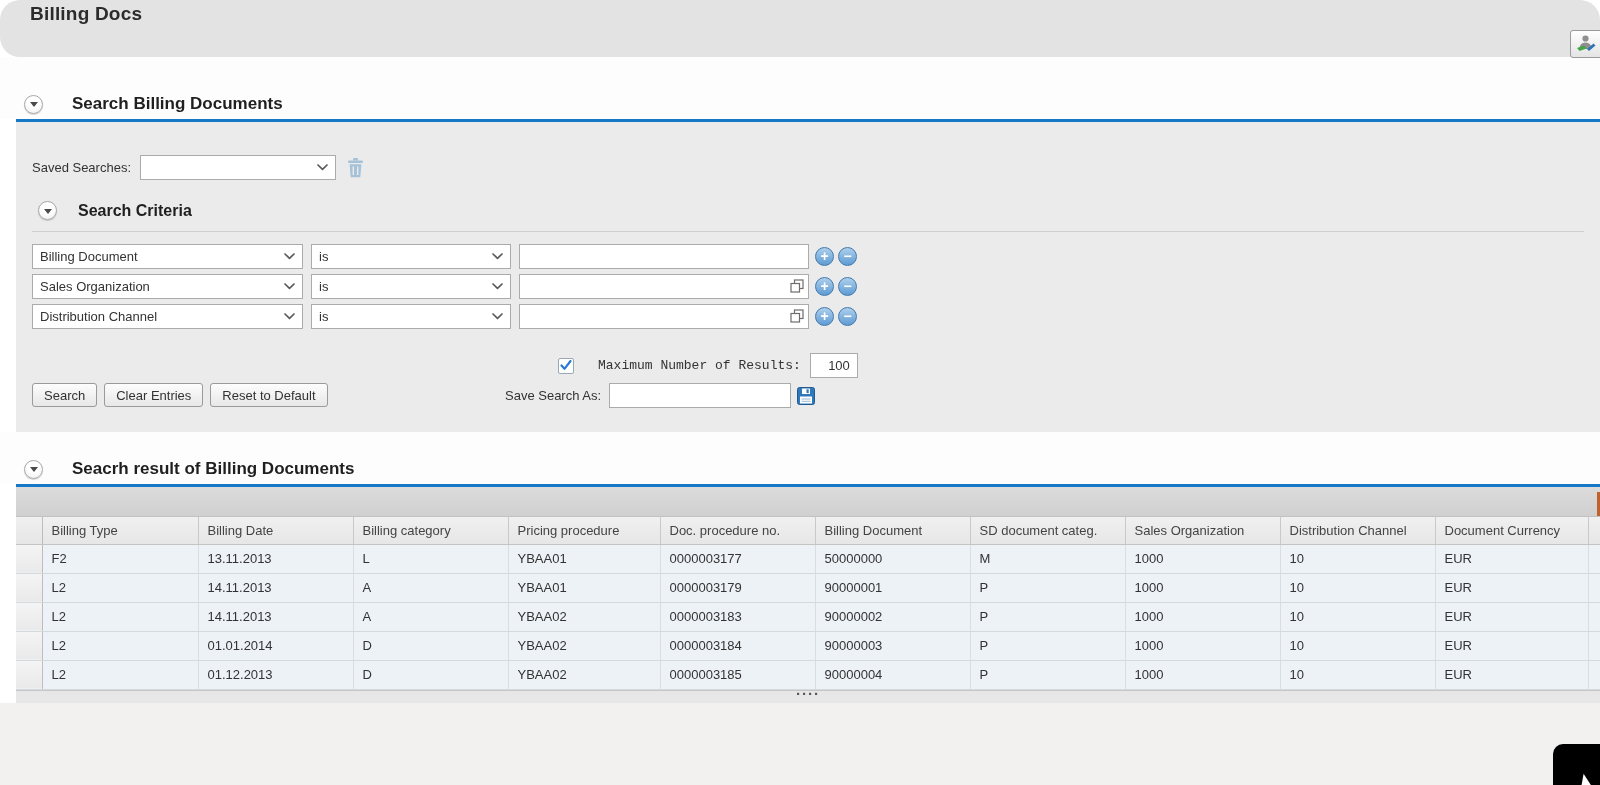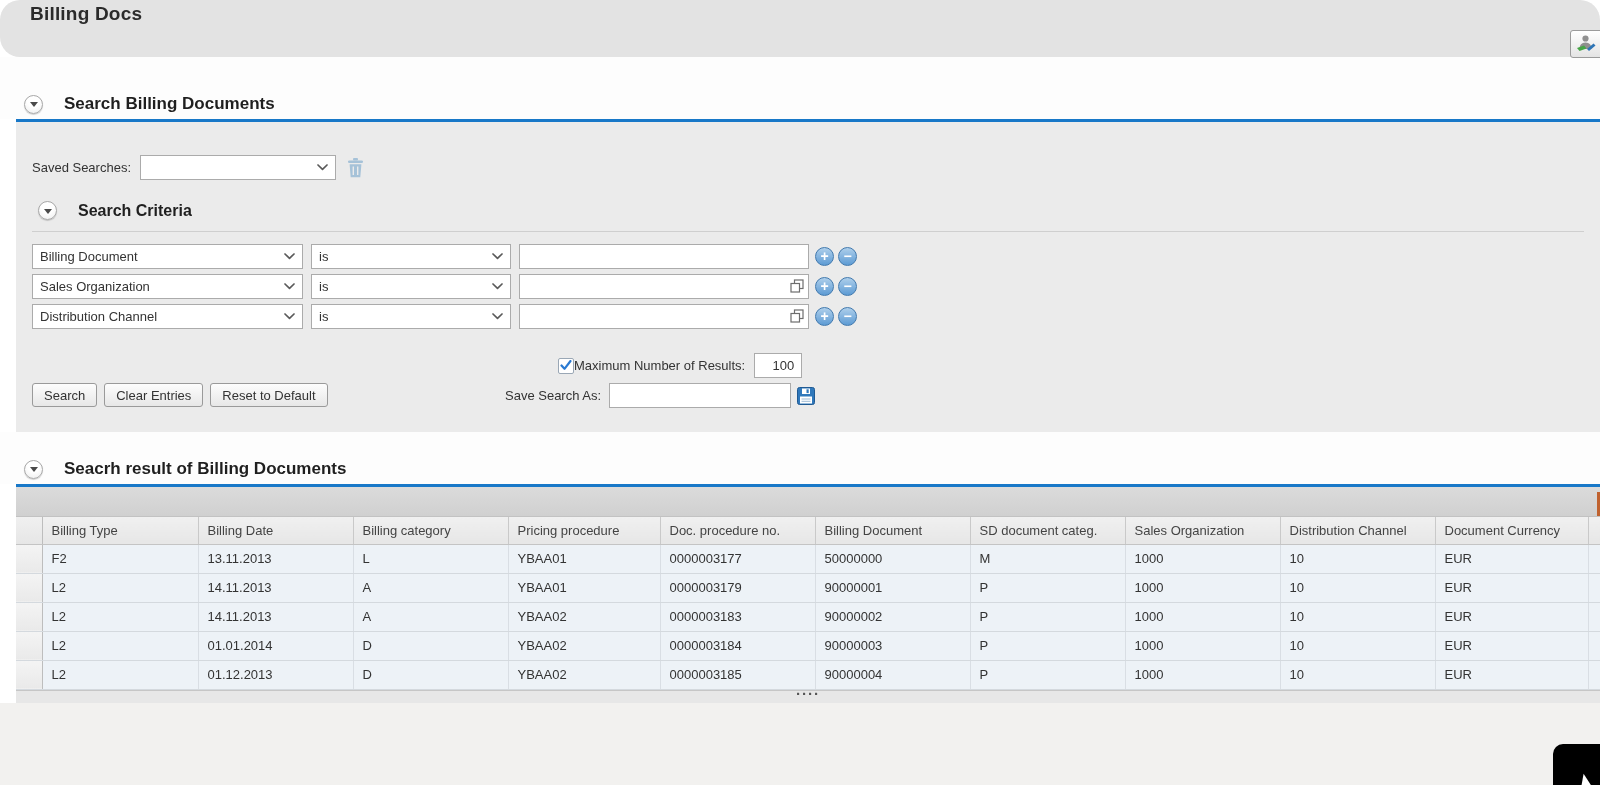--- a/index.html
+++ b/index.html
@@ -29,7 +29,7 @@
     display:flex; align-items:center; justify-content:center; box-shadow:0 1px 1px rgba(0,0,0,.18); cursor:pointer;
   }
   .tri { width:0; height:0; border-left:4px solid transparent; border-right:4px solid transparent; border-top:5px solid #4a4a4a; margin-top:1px; }
-  .section-title { margin-left:21px; font-size:17px; font-weight:bold; color:#1f1f1f; }
+  .section-title { margin-left:29px; font-size:17px; font-weight:bold; color:#1f1f1f; }
   .blue-rule { height:3px; background:#1878c8; margin-left:16px; }
 
   

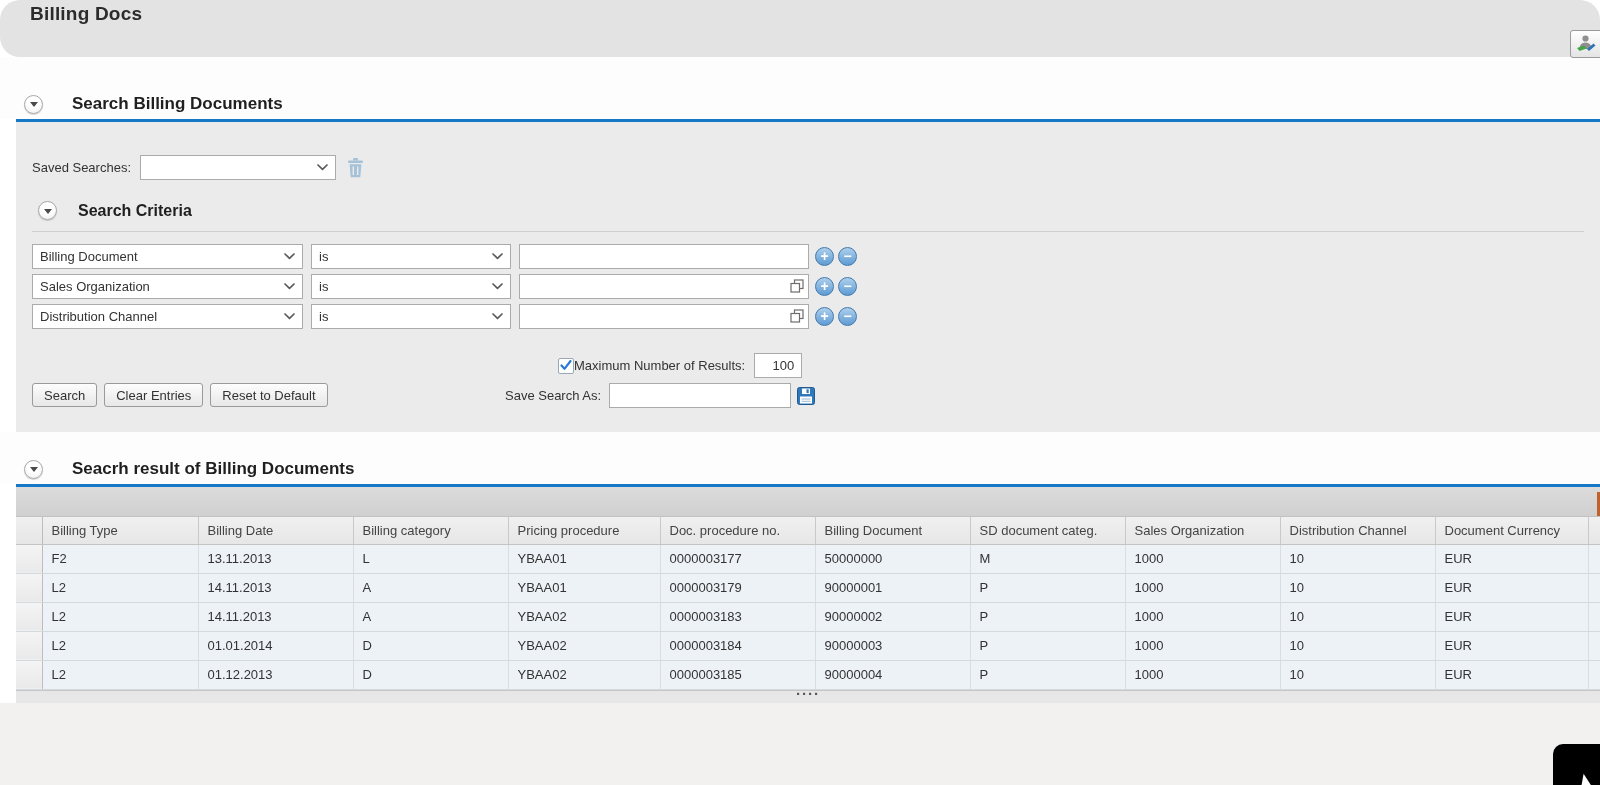--- a/index.html
+++ b/index.html
@@ -73,7 +73,7 @@
     width:16px; height:16px; background:#fff; border:1px solid #9aa7b5; border-radius:2px;
     display:flex; align-items:center; justify-content:center; cursor:pointer;
   }
-  .max-row .label { margin-left:0; }
+  .max-row .label { margin-left:24px;font-family:Liberation Mono, monospace; }
   .max-input { width:48px; margin-left:9px; text-align:right; }
 
   .actions-row { position:absolute; top:261px; left:16px; right:16px; height:26px; }

